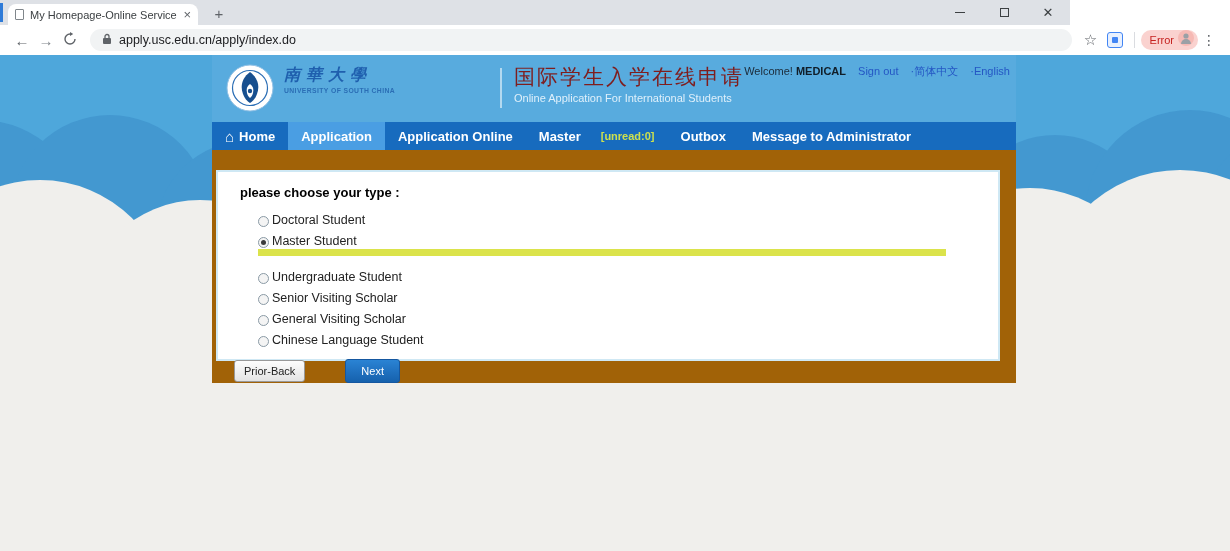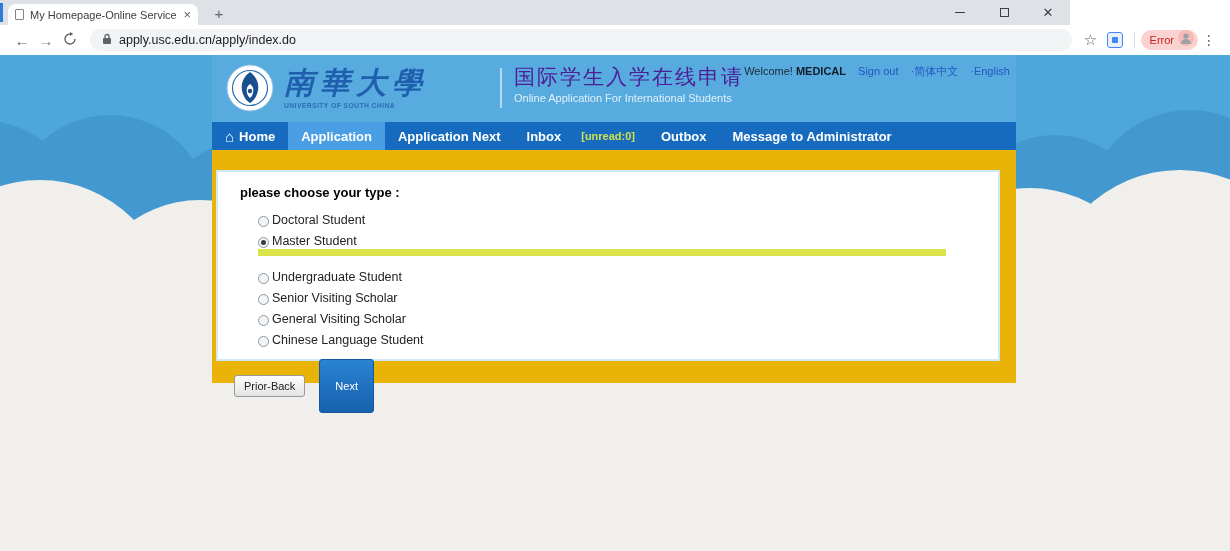--- a/index.html
+++ b/index.html
@@ -52,7 +52,7 @@
   .site-header { position:relative; height:67px; background:#58abde; }
   .logo { position:absolute; left:14px; top:9px; width:48px; height:48px; }
   .uni-text { position:absolute; left:72px; top:11px; }
-  .uni-cn { font-family:"DejaVu Serif","Liberation Serif",serif; font-size:30px; font-weight:bold;
+  .uni-cn { font-family:"DejaVu Serif","Liberation Serif",serif; font-size:16px; font-weight:bold;
             font-style:italic; color:#1f5fae; letter-spacing:6px; line-height:1.1; }
   .uni-en { font-size:6.8px; font-weight:bold; color:#2b6eb5; letter-spacing:0.4px; margin-top:3px; }
   .header-divider { position:absolute; left:288px; top:13px; width:2px; height:40px; background:rgba(255,255,255,0.55); }

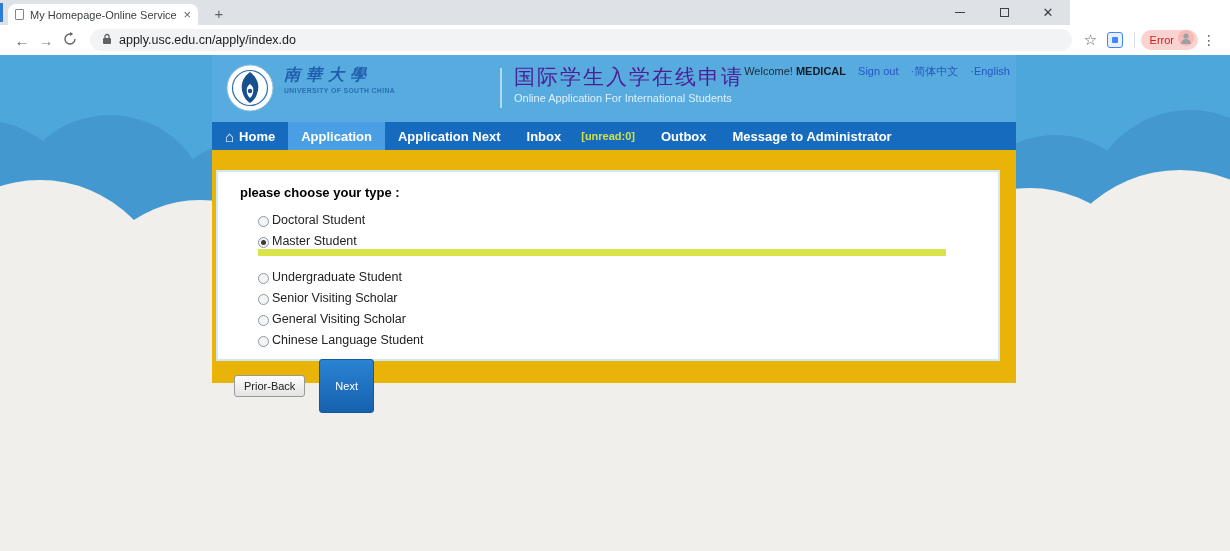--- a/index.html
+++ b/index.html
@@ -57,7 +57,7 @@
   .uni-en { font-size:6.8px; font-weight:bold; color:#2b6eb5; letter-spacing:0.4px; margin-top:3px; }
   .header-divider { position:absolute; left:288px; top:13px; width:2px; height:40px; background:rgba(255,255,255,0.55); }
   .apply-title { position:absolute; left:302px; top:9px; }
-  .apply-cn { font-size:21px; color:#4c1d95; letter-spacing:2px; line-height:1.2; }
+  .apply-cn { font-size:21px; color:#7f1d1d; letter-spacing:2px; line-height:1.2; }
   .apply-en { font-size:11px; color:#dff0fb; margin-top:3px; }
   .welcome { position:absolute; right:6px; top:9px; font-size:11px; white-space:nowrap; }
   .welcome .prefix { color:#1b2a38; }

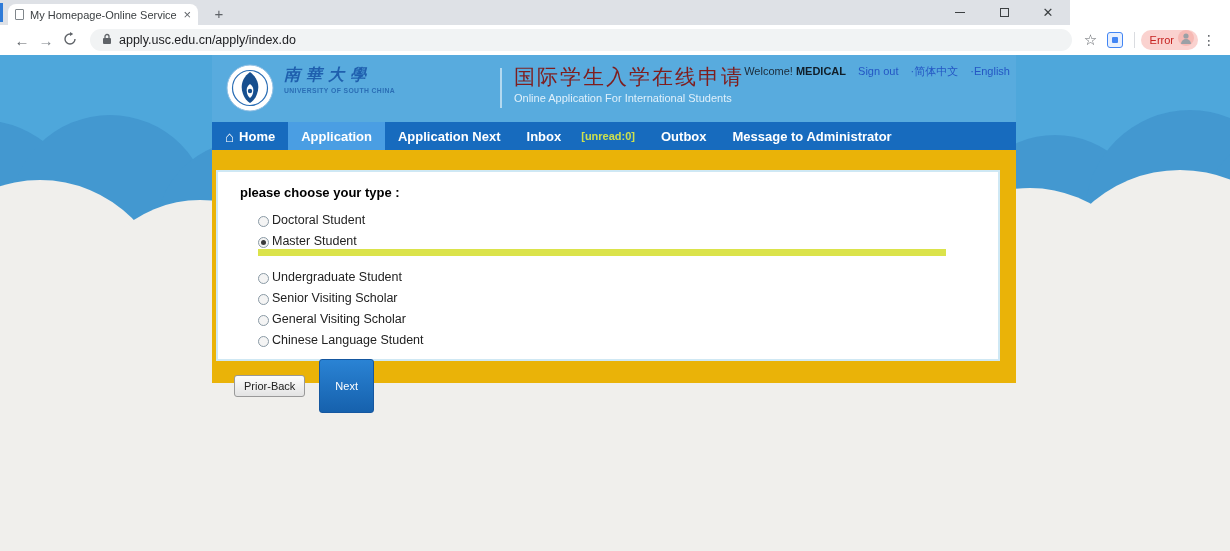--- a/index.html
+++ b/index.html
@@ -210,7 +210,7 @@
           <span>Application</span>
         </div>
         <div class="nav-item">
-          <span>Application Next</span>
+          <span>Application Online</span>
         </div>
         <div class="nav-item">
           <span>Inbox</span>

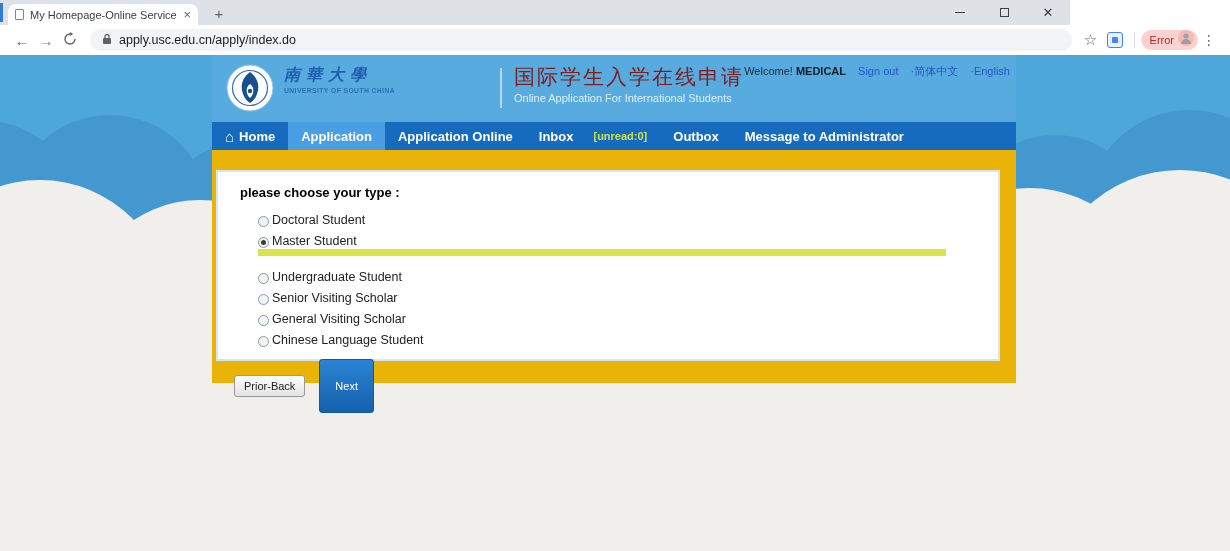--- a/index.html
+++ b/index.html
@@ -213,7 +213,7 @@
           <span>Application Online</span>
         </div>
         <div class="nav-item">
-          <span>Inbox</span>
+          <span>Master</span>
           <span class="unread">[unread:0]</span>
         </div>
         <div class="nav-item">

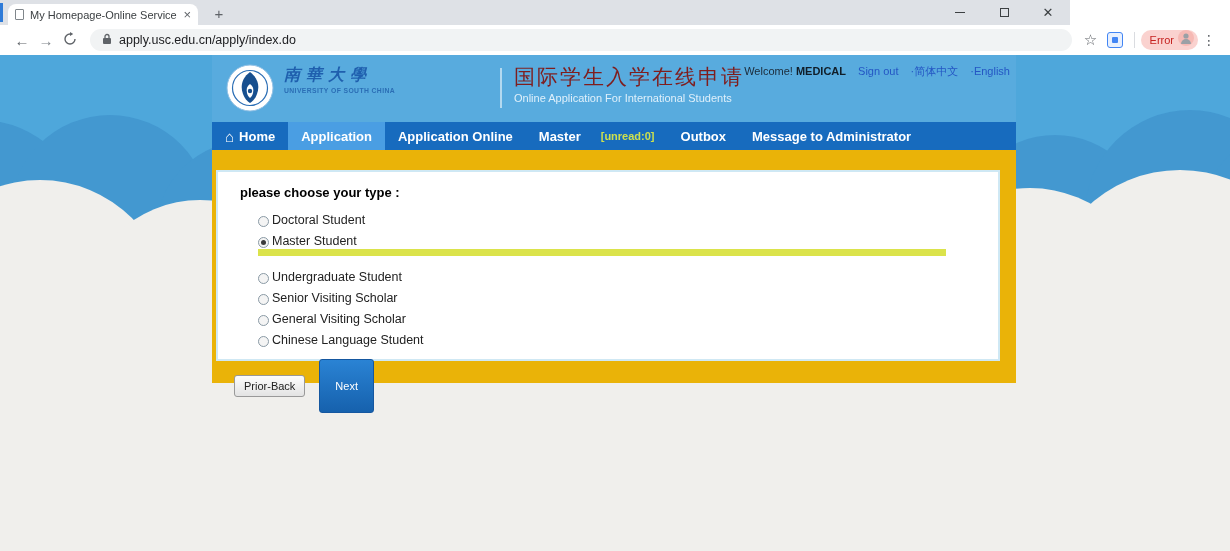--- a/index.html
+++ b/index.html
@@ -71,7 +71,7 @@
   .home-glyph { font-size:15px; margin-right:5px; line-height:1; }
   .unread { color:#cde04e; font-size:11px; margin-left:20px; font-weight:bold; }
 
-  .site-body { position:relative; height:233px; background:#eab308; }
+  .site-body { position:relative; height:233px; background:#a16207; }
   .panel { position:absolute; left:4px; top:20px; width:784px; height:191px; background:#fff;
            border:2px solid #cfe8f4; padding:13px 0 0 22px; }
   .form-title { font-size:13px; font-weight:bold; color:#000; }

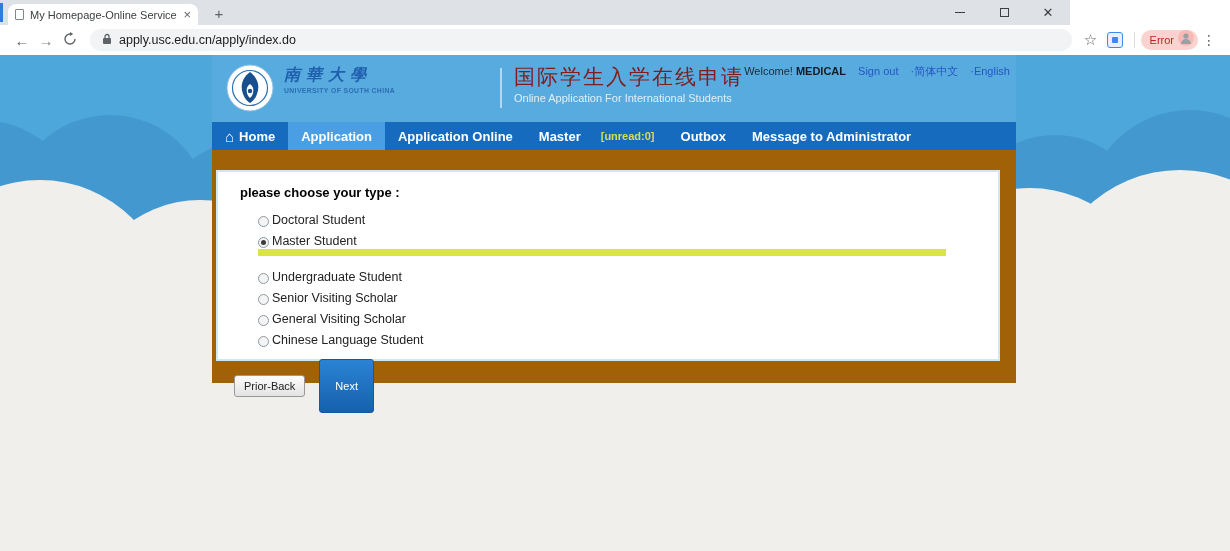--- a/index.html
+++ b/index.html
@@ -83,7 +83,7 @@
            border-radius:50%; background:#3b3b3b; }
   .option-label { font-size:12.5px; color:#222; }
   .highlight-bar { width:688px; height:7px; background:#dbe34b; margin:1px 0 7px 0; }
-  .buttons { margin:12px 0 0 -6px; display:flex; align-items:center; }
+  .buttons { margin:12px 0 0 -6px; display:flex; align-items:center;gap:26px; }
   .btn-back { font-size:11px; color:#222; background:linear-gradient(#fdfdfd,#e3e3e3);
               border:1px solid #999; border-radius:3px; padding:4px 9px; }
   .btn-next { font-size:11px; color:#fff; background:linear-gradient(#2a83d4,#1661ad);

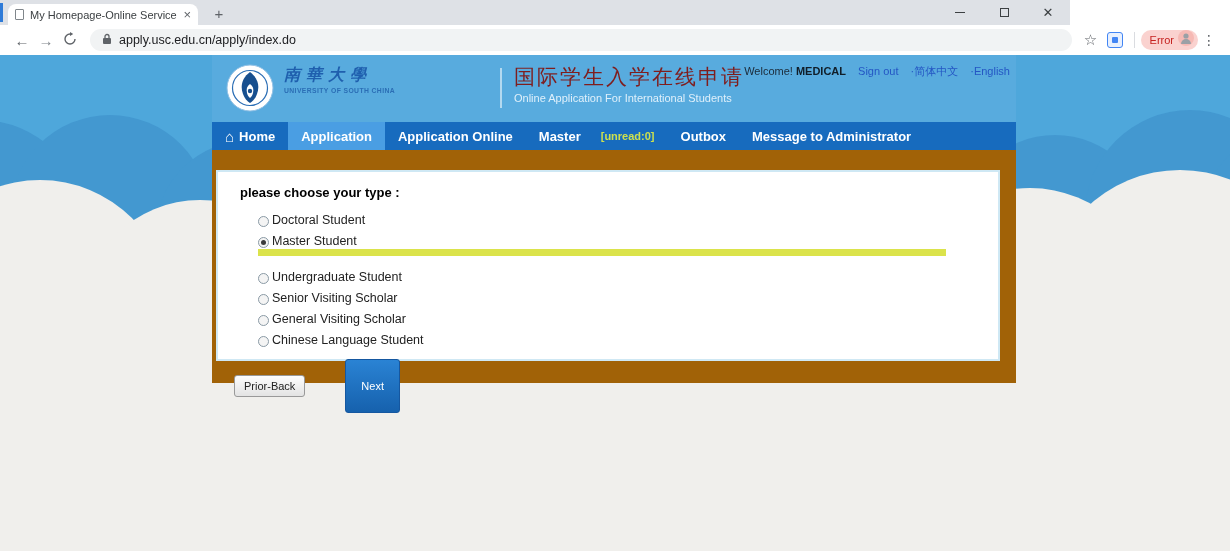--- a/index.html
+++ b/index.html
@@ -87,7 +87,7 @@
   .btn-back { font-size:11px; color:#222; background:linear-gradient(#fdfdfd,#e3e3e3);
               border:1px solid #999; border-radius:3px; padding:4px 9px; }
   .btn-next { font-size:11px; color:#fff; background:linear-gradient(#2a83d4,#1661ad);
-              border:1px solid #1557a0; border-radius:3px; padding:20px 15px; margin-left:14px; }
+              border:1px solid #1557a0; border-radius:3px; padding:5px 15px; margin-left:14px; }
 </style>
 </head>
 <body>

